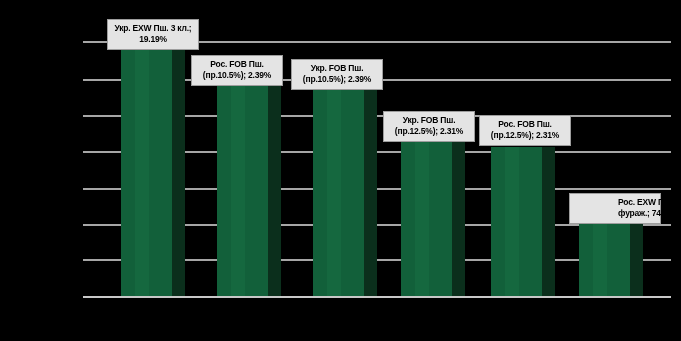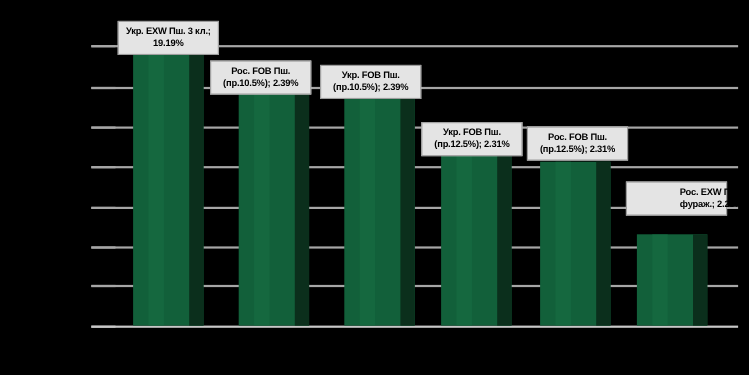--- a/index.html
+++ b/index.html
@@ -170,7 +170,7 @@
       <span class="lbl-line1">Рос. FOB Пш.</span>
       <span class="lbl-line2">(пр.12.5%); 2.31%</span>
     </div>
-    <div class="data-label" style="left:568px; top:164px; width:92px;padding-left:48px;">
+    <div class="data-label" style="left:568px; top:192px; width:92px;padding-left:48px;">
       <span class="lbl-line1">Рос. EXW Пш.</span>
       <span class="lbl-line2">фураж.; 2.23%</span>
     </div>

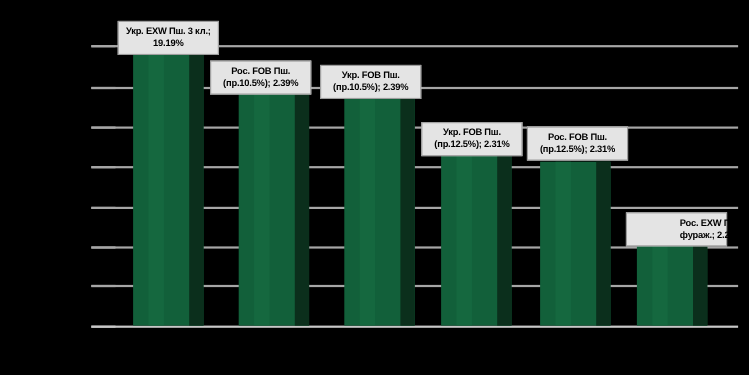--- a/index.html
+++ b/index.html
@@ -172,7 +172,7 @@
     </div>
     <div class="data-label" style="left:568px; top:192px; width:92px;padding-left:48px;">
       <span class="lbl-line1">Рос. EXW Пш.</span>
-      <span class="lbl-line2">фураж.; 2.23%</span>
+      <span class="lbl-line2">фураж.; 74.33%</span>
     </div>
 
   </div>

